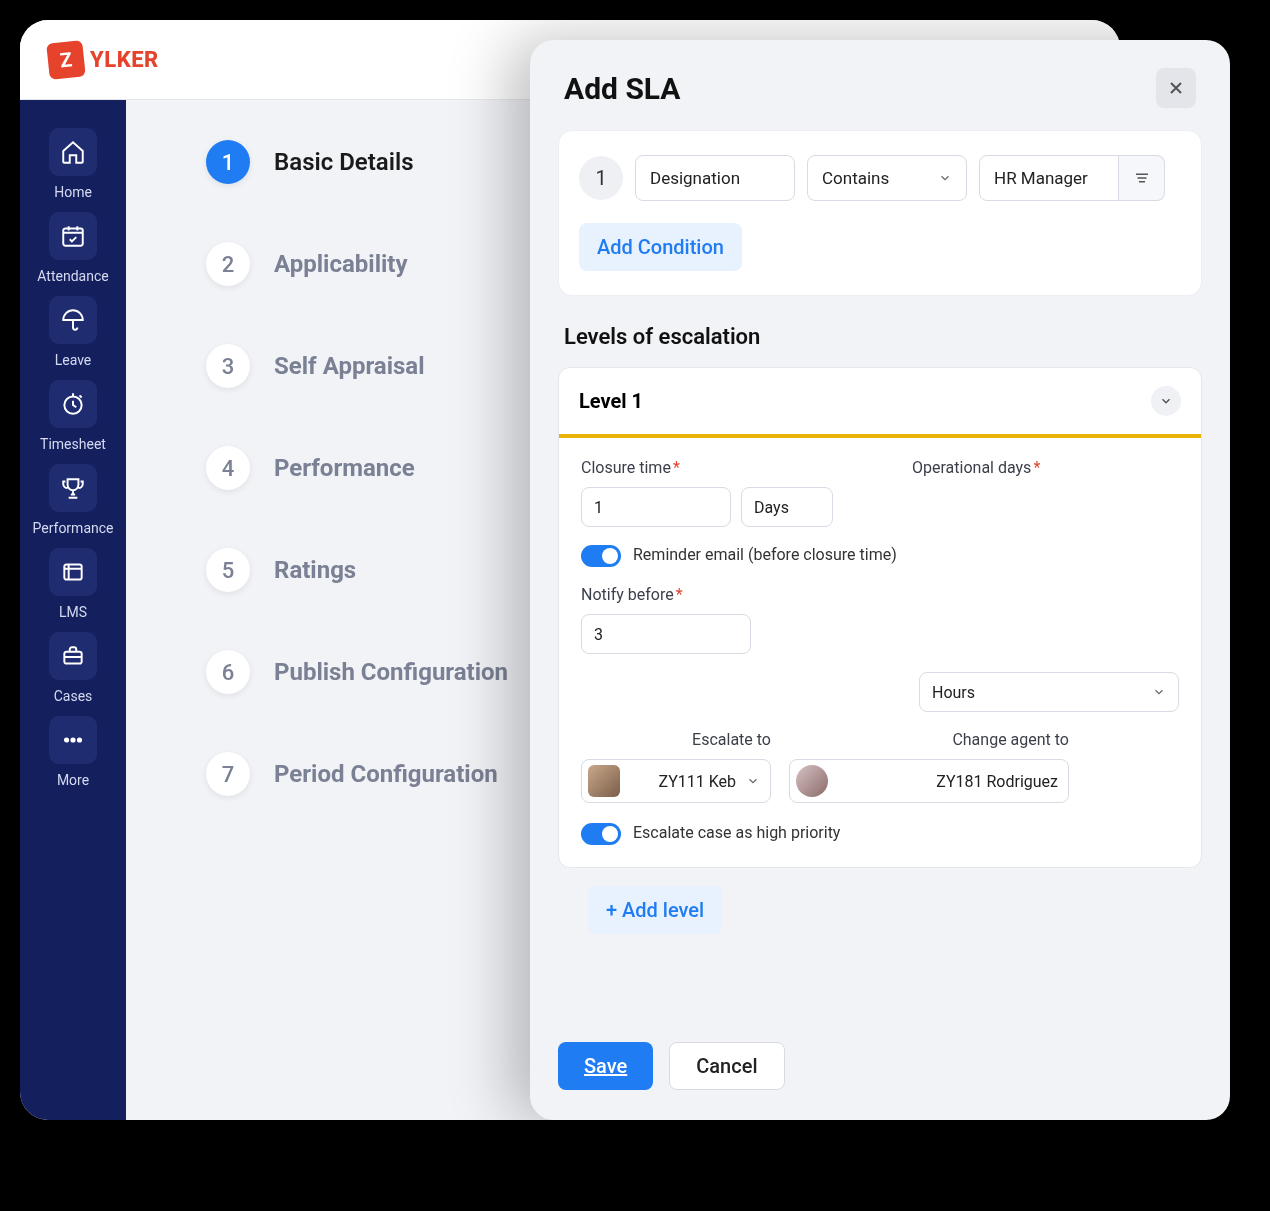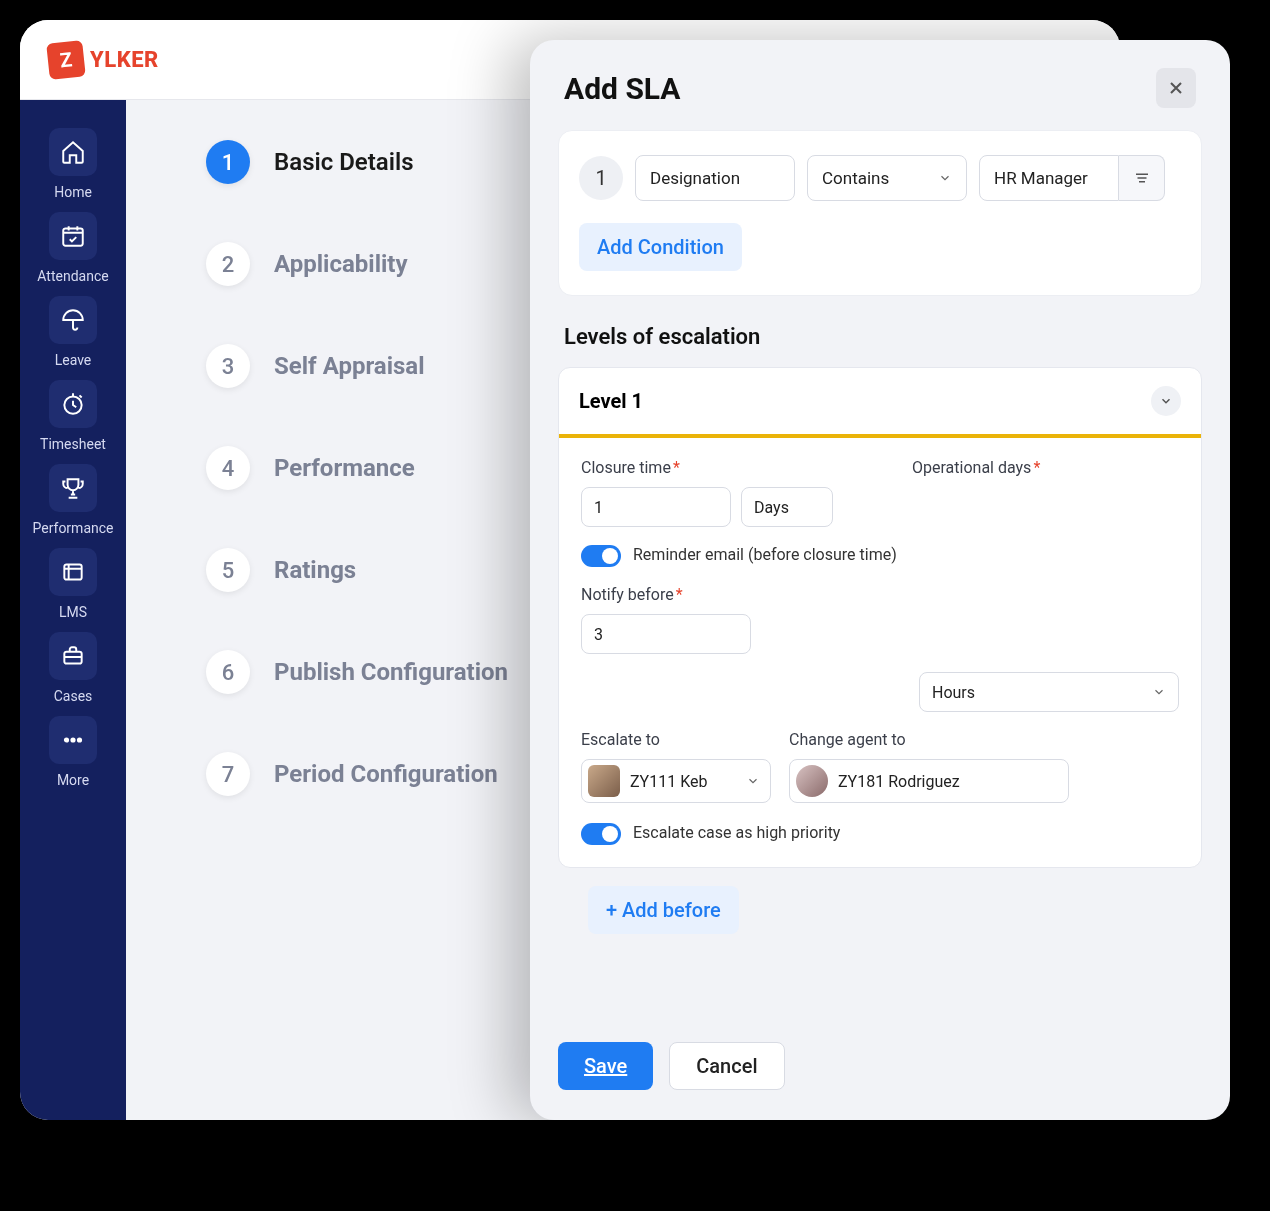--- a/index.html
+++ b/index.html
@@ -282,7 +282,7 @@
           </div>
         </div>
 
-        <div class="form-row" style="gap:18px; margin-top:6px;">
+        <div class="form-row" style="gap:18px; margin-top:6px;text-align:right;">
           <div class="form-col shrink">
             <label class="lbl">Escalate to</label>
             <div class="person-sel" style="width:190px;">

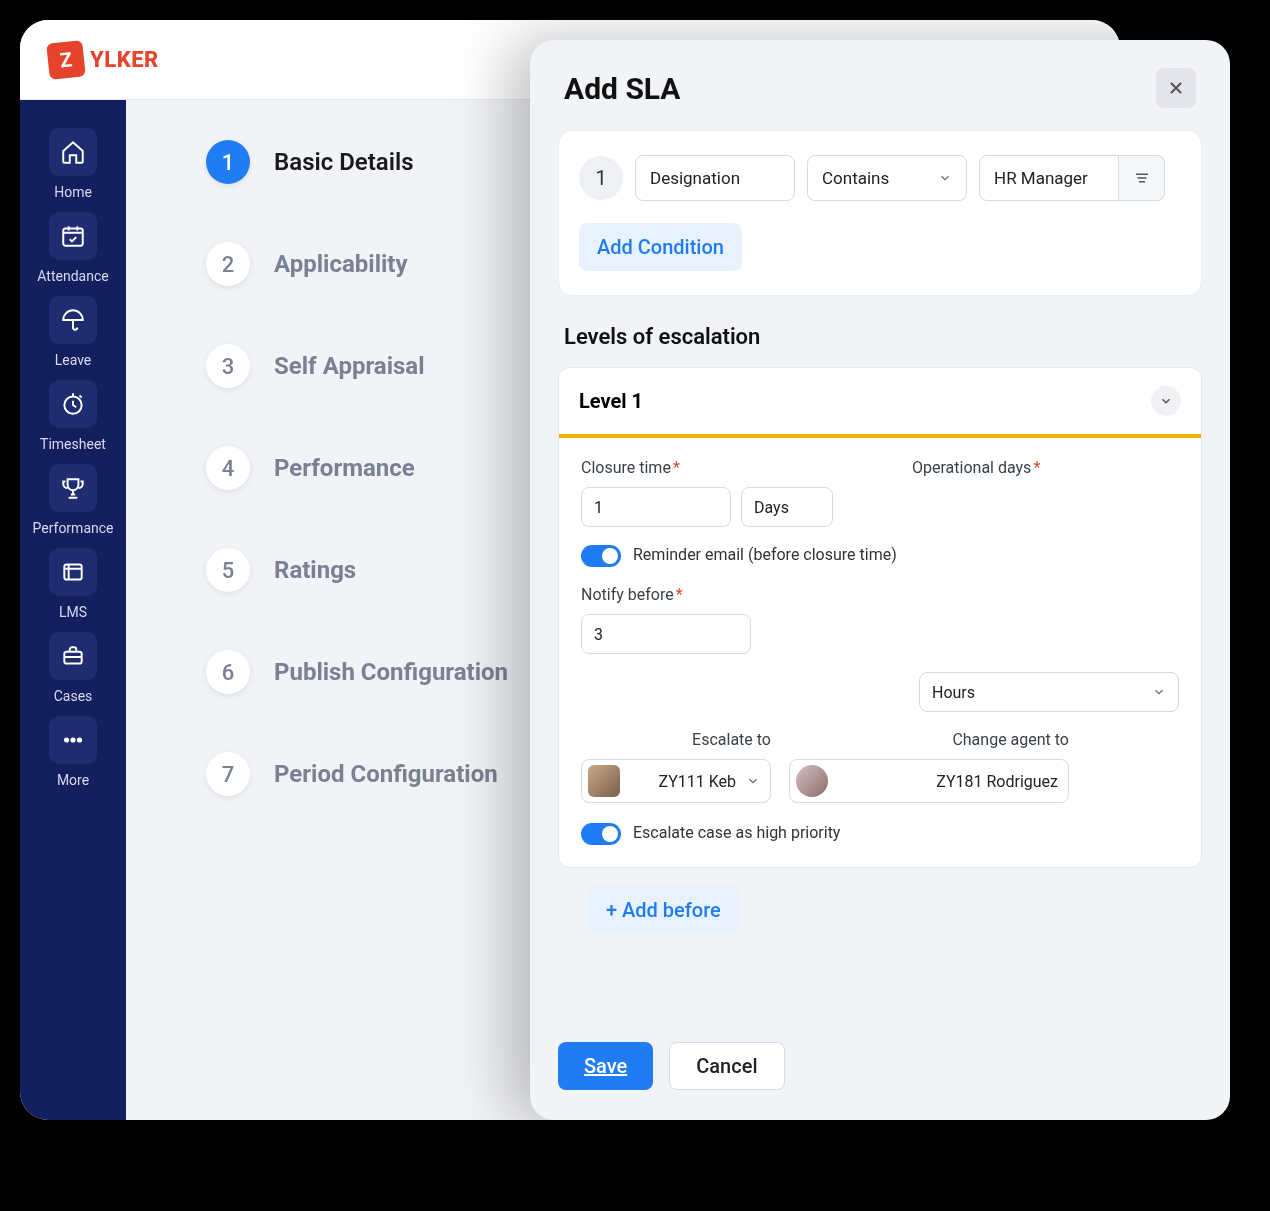--- a/index.html
+++ b/index.html
@@ -310,7 +310,7 @@
     </div>
 
     <div style="padding-left:30px;">
-      <div class="link-btn">+ Add before</div>
+      <div class="link-btn">+ Add level</div>
     </div>
   </div>
 

